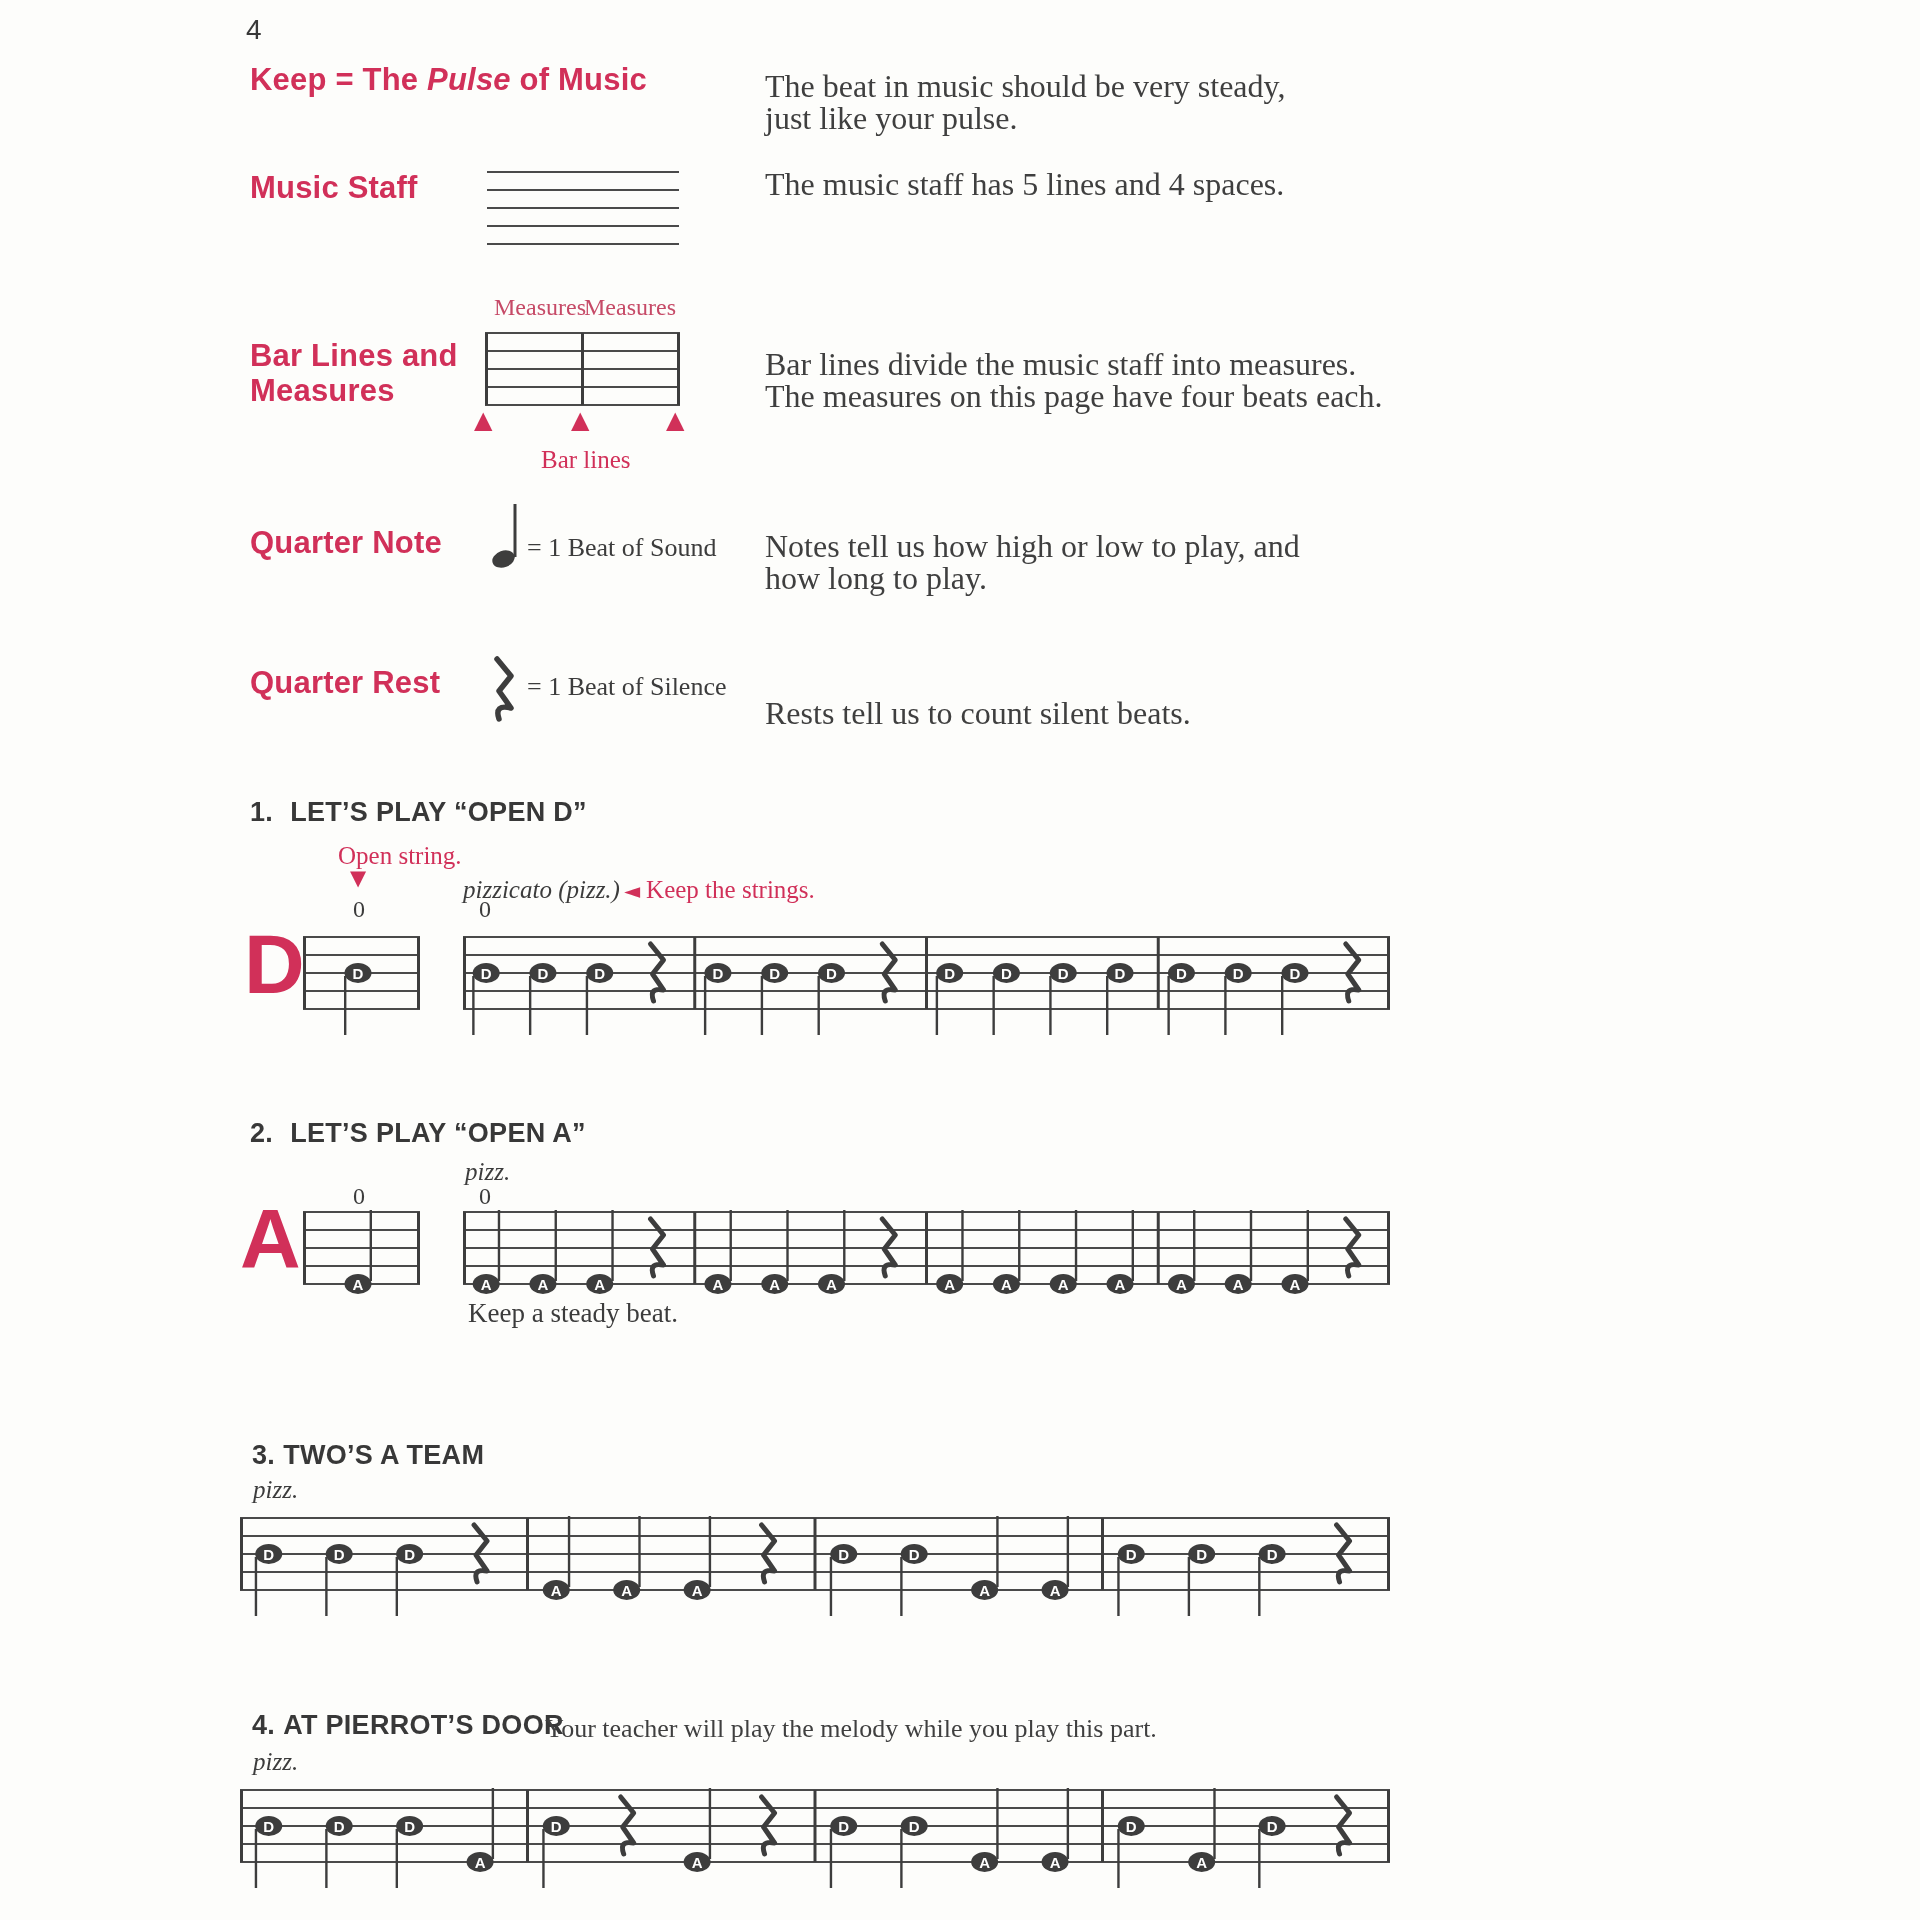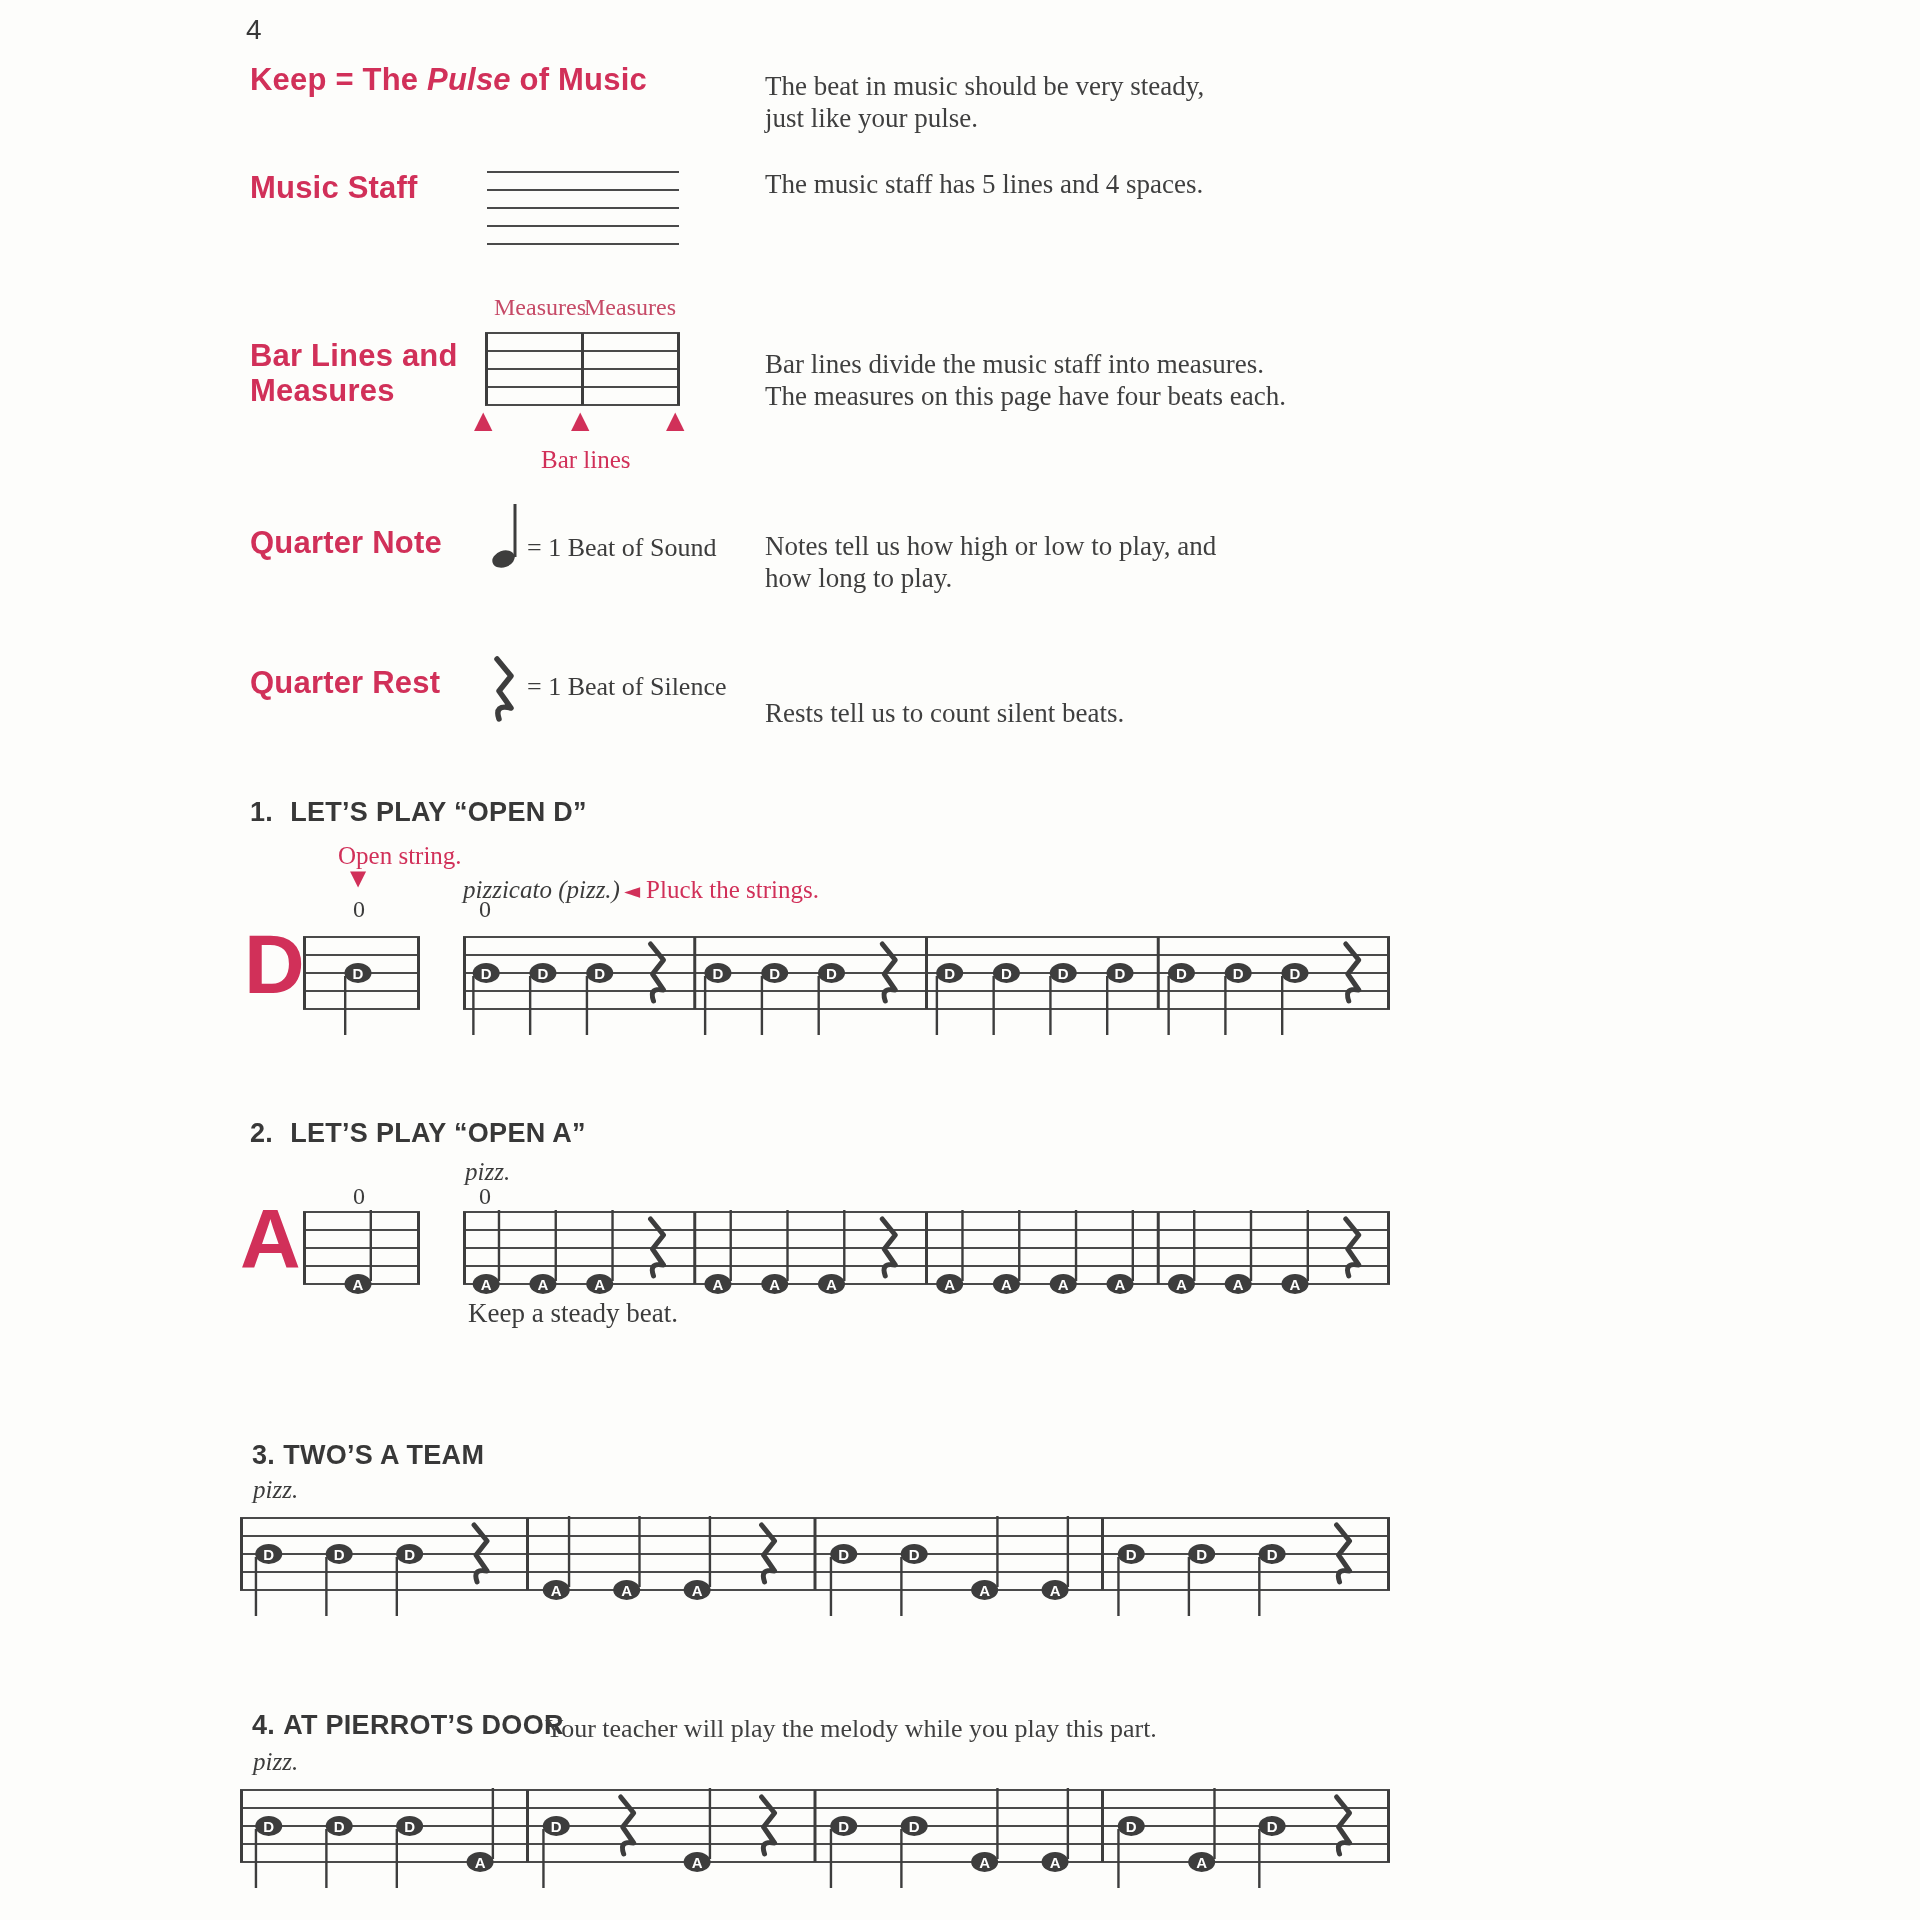--- a/index.html
+++ b/index.html
@@ -9,7 +9,7 @@
   .term{font-family:"Liberation Sans",sans-serif;font-weight:700;font-size:31px;
         letter-spacing:.2px;color:#d13059;white-space:pre-line;line-height:35px;}
   .term em{font-style:italic;}
-  .desc{font-size:27px;line-height:32px;white-space:pre-line;color:#3f3f3f;}
+  .desc{font-size:32px;line-height:32px;white-space:pre-line;color:#3f3f3f;}
   .eq{font-size:26px;color:#3c3c3c;}
   .serif-accent{font-size:25px;color:#d13059;}
   .mlabel{font-size:24px;color:#c64a67;}

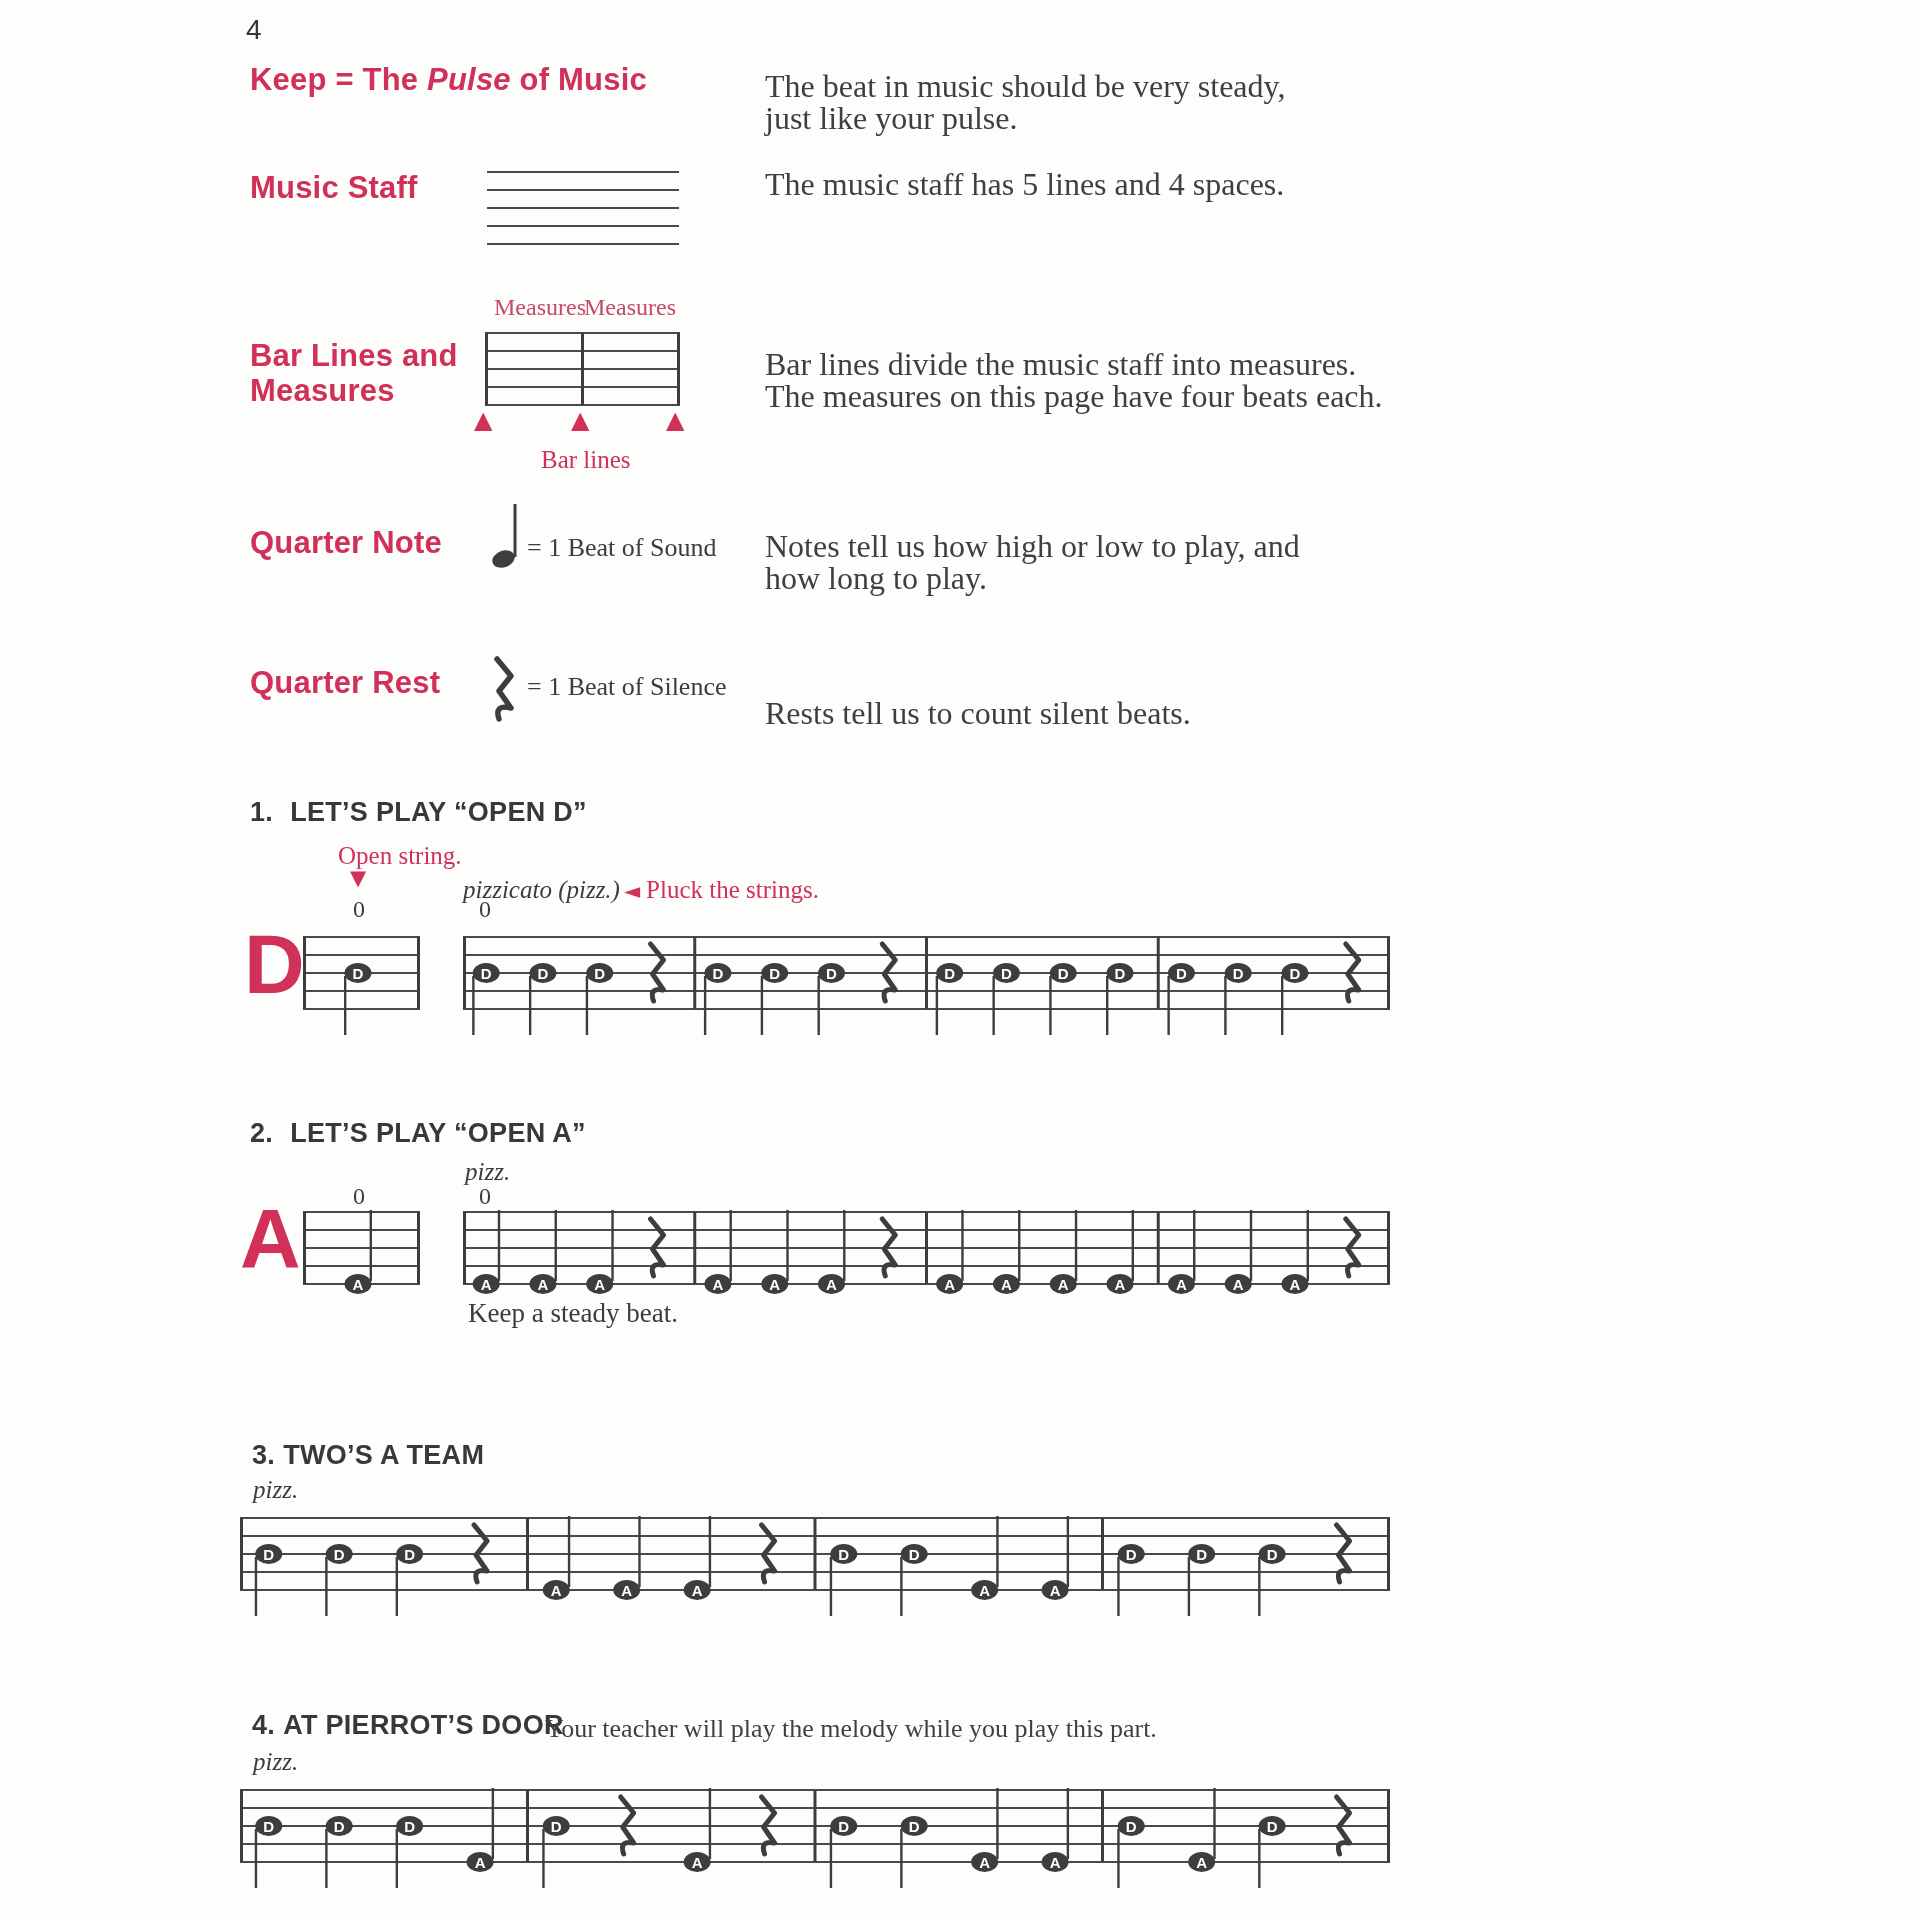--- a/index.html
+++ b/index.html
@@ -100,7 +100,7 @@
   <div class="abs serif-accent" style="left:338px;top:842px;">Open string.</div>
   <span class="abs tri tri-small" style="left:350px;top:868px;">▼</span>
   <div class="abs fing" style="left:353px;top:896px;">0</div>
-  <div class="abs pizzline" style="left:463px;top:876px;"><span class="it">pizzicato (pizz.)</span><span class="pk tri tri-small" style="margin:0 6px 0 4px;">◄</span><span class="pk">Pluck the strings.</span></div>
+  <div class="abs pizzline" style="left:463px;top:876px;"><span class="it">pizzicato (pizz.)</span><span class="pk tri tri-small" style="margin:0 6px 0 4px;">◄</span><span class="pk">Keep the strings.</span></div>
   <div class="abs fing" style="left:479px;top:896px;">0</div>
   <div class="abs big-letter" style="left:244px;top:922px;">D</div>
   <div class="abs" style="left:303px;top:899px;">

